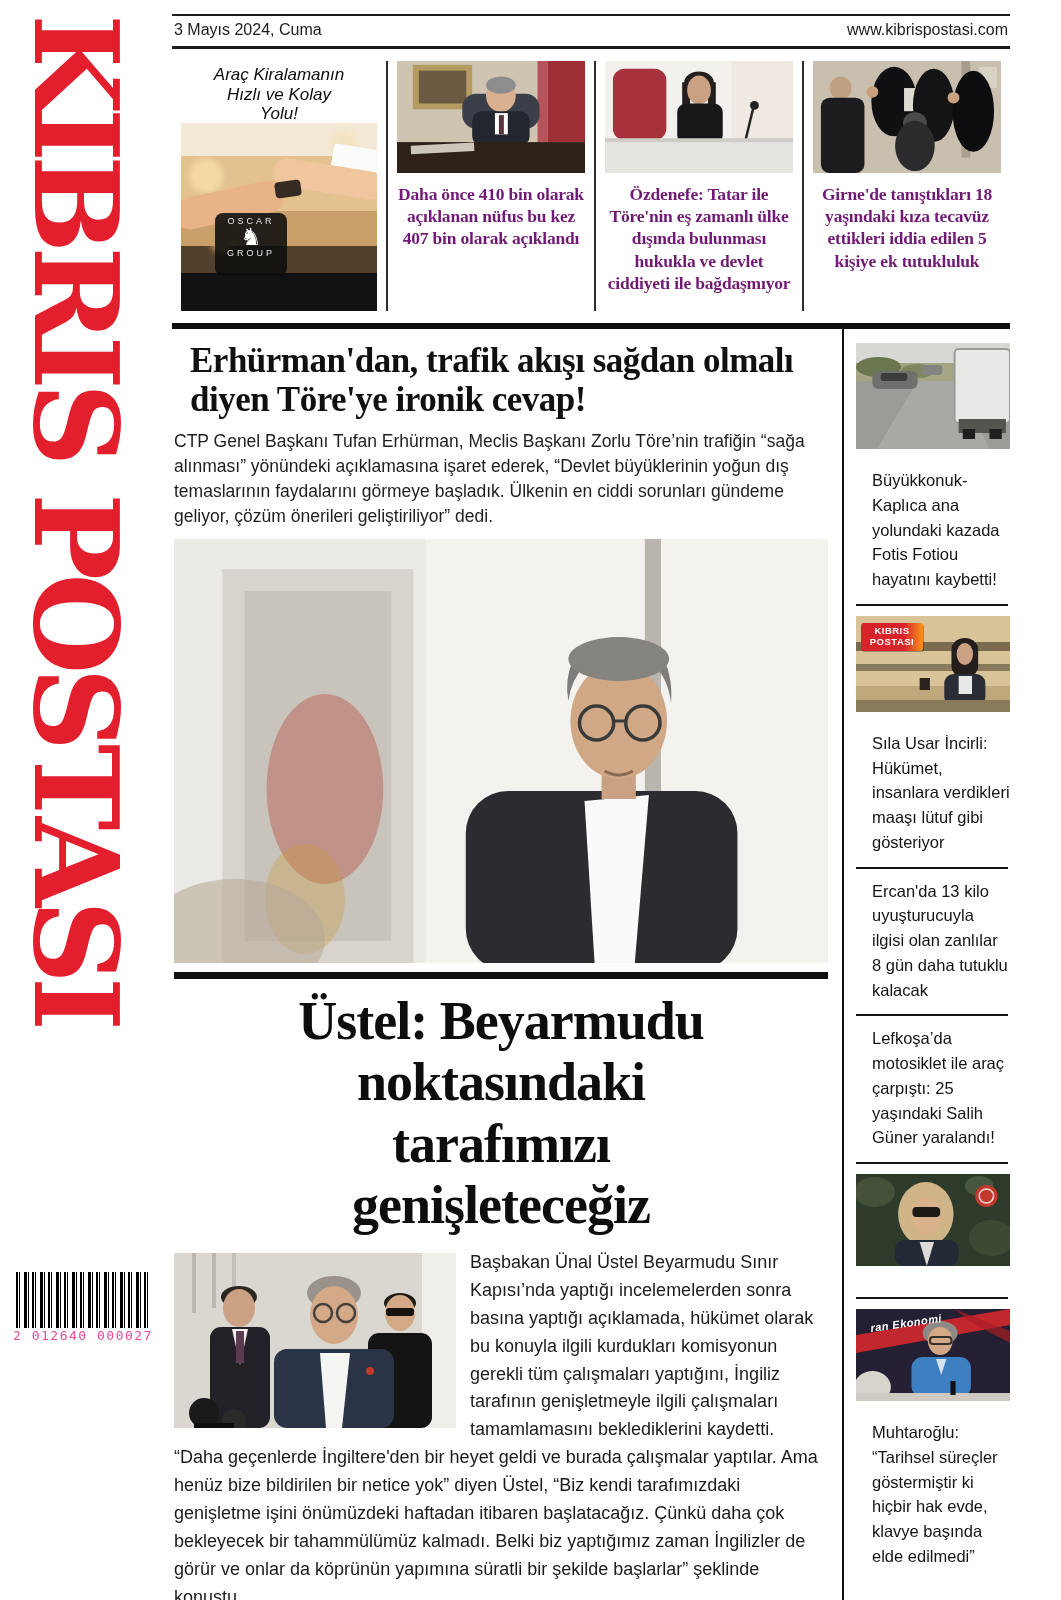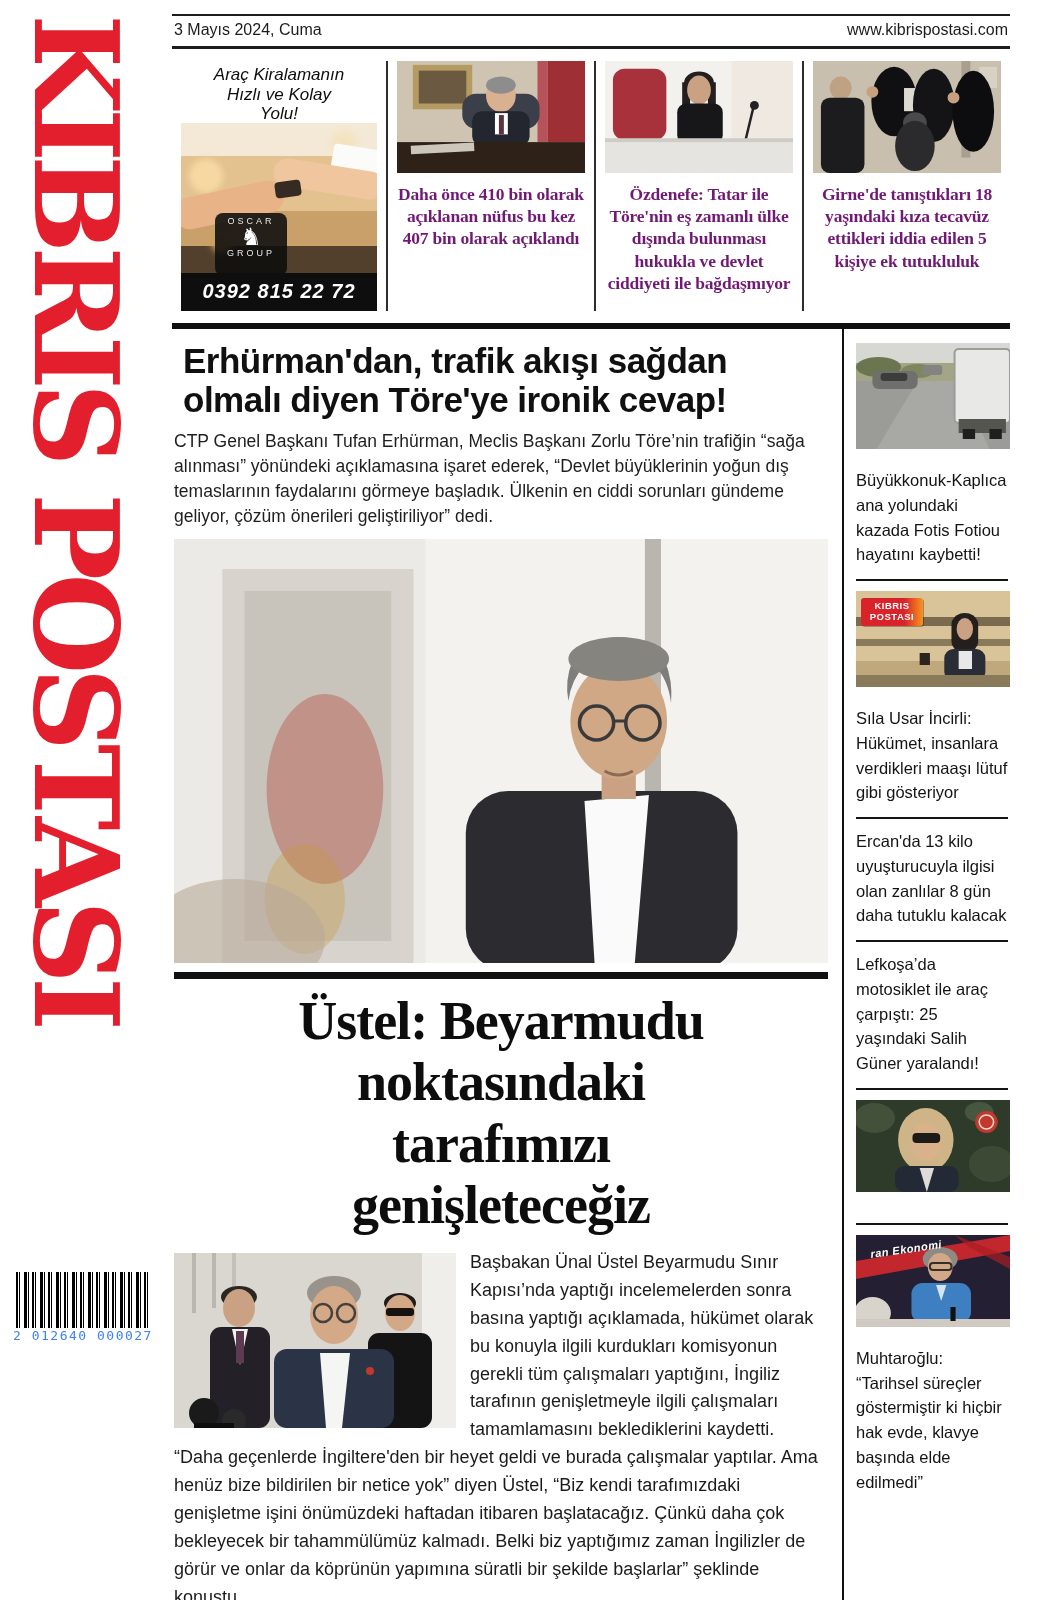--- a/index.html
+++ b/index.html
@@ -129,7 +129,6 @@
             <div class="oscar-horse">♞</div>
             <div>GROUP</div>
           </div>
-          <div class="ad-phone">0392 815 22 72</div>
         </div>
       </div>
 

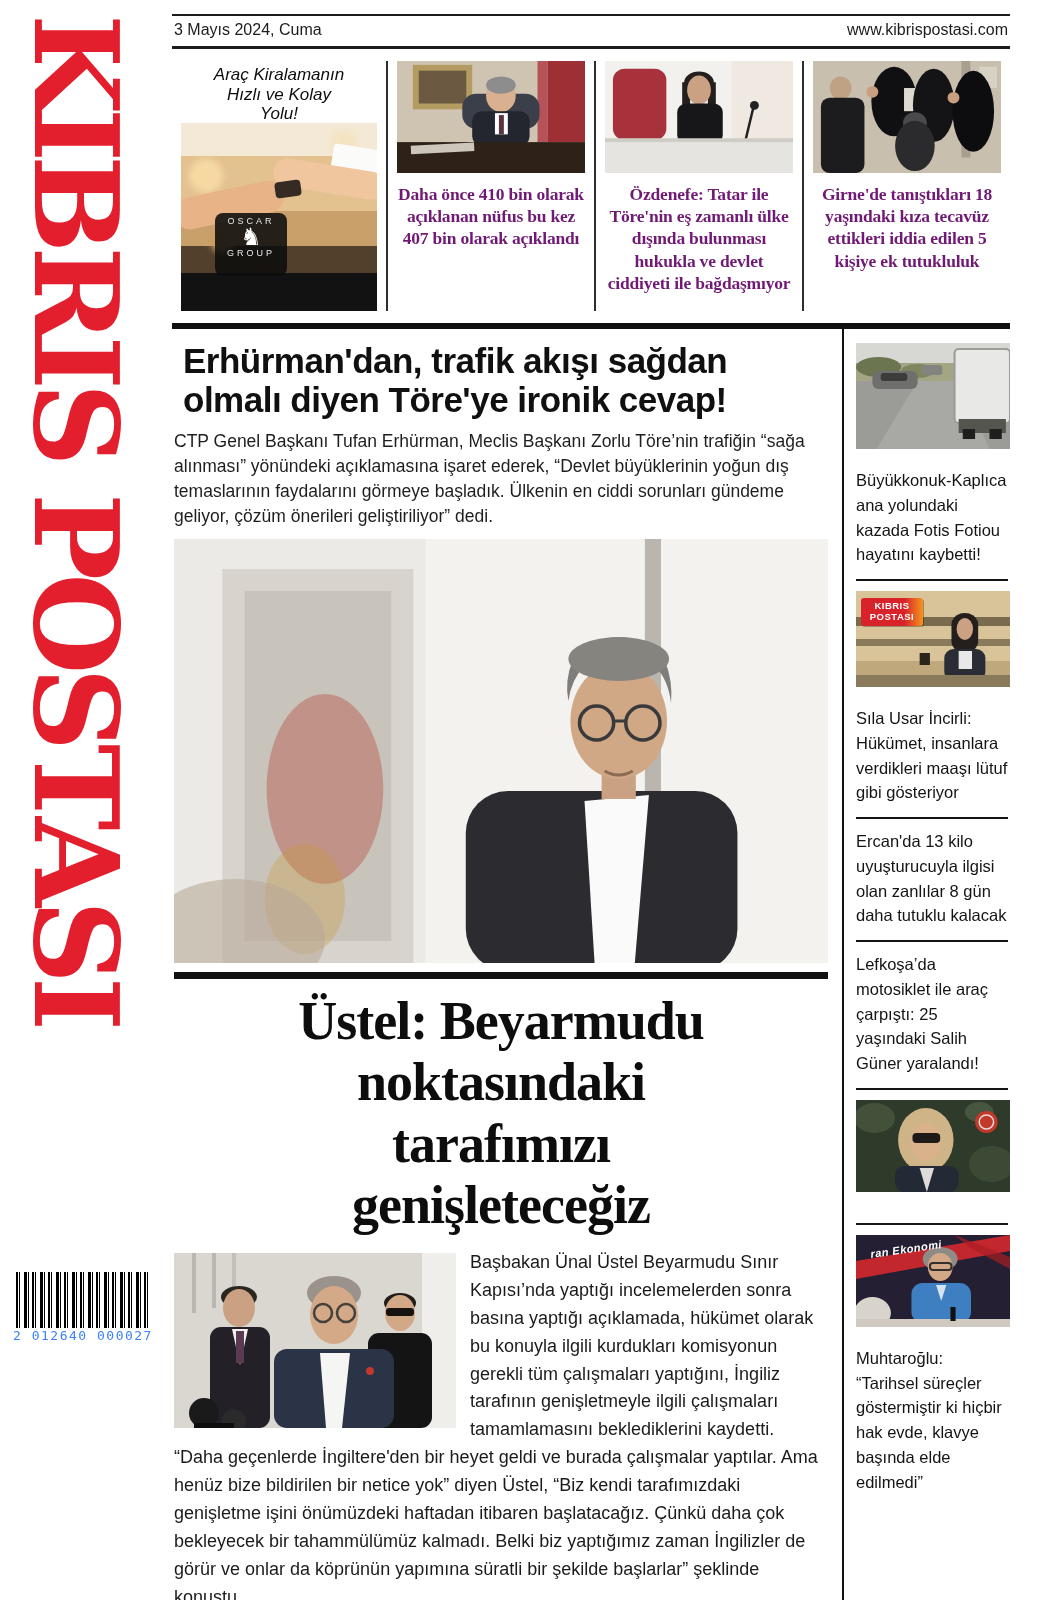--- a/index.html
+++ b/index.html
@@ -62,8 +62,8 @@
   .main-col{padding:2px 14px 0 2px;}
   .sidebar{border-left:2px solid #101010;padding:6px 0 0 12px;}
 
-  .lead-headline{font-family:Liberation Sans, sans-serif;font-weight:700;font-size:35px;
-    line-height:1.12;letter-spacing:-.5px;margin:10px 9px 10px;color:#101010;}
+  .lead-headline{font-family:Liberation Serif, serif;font-weight:700;font-size:35px;
+    line-height:1.12;letter-spacing:-.5px;margin:10px 16px 10px;color:#101010;}
   .lead-body{font-size:17.5px;line-height:1.42;color:#1e1e1e;margin:0 0 10px;}
   .lead-photo{height:424px;overflow:hidden;background:#e9e7e3;}
   .lead-photo svg{display:block;width:100%;height:100%;}

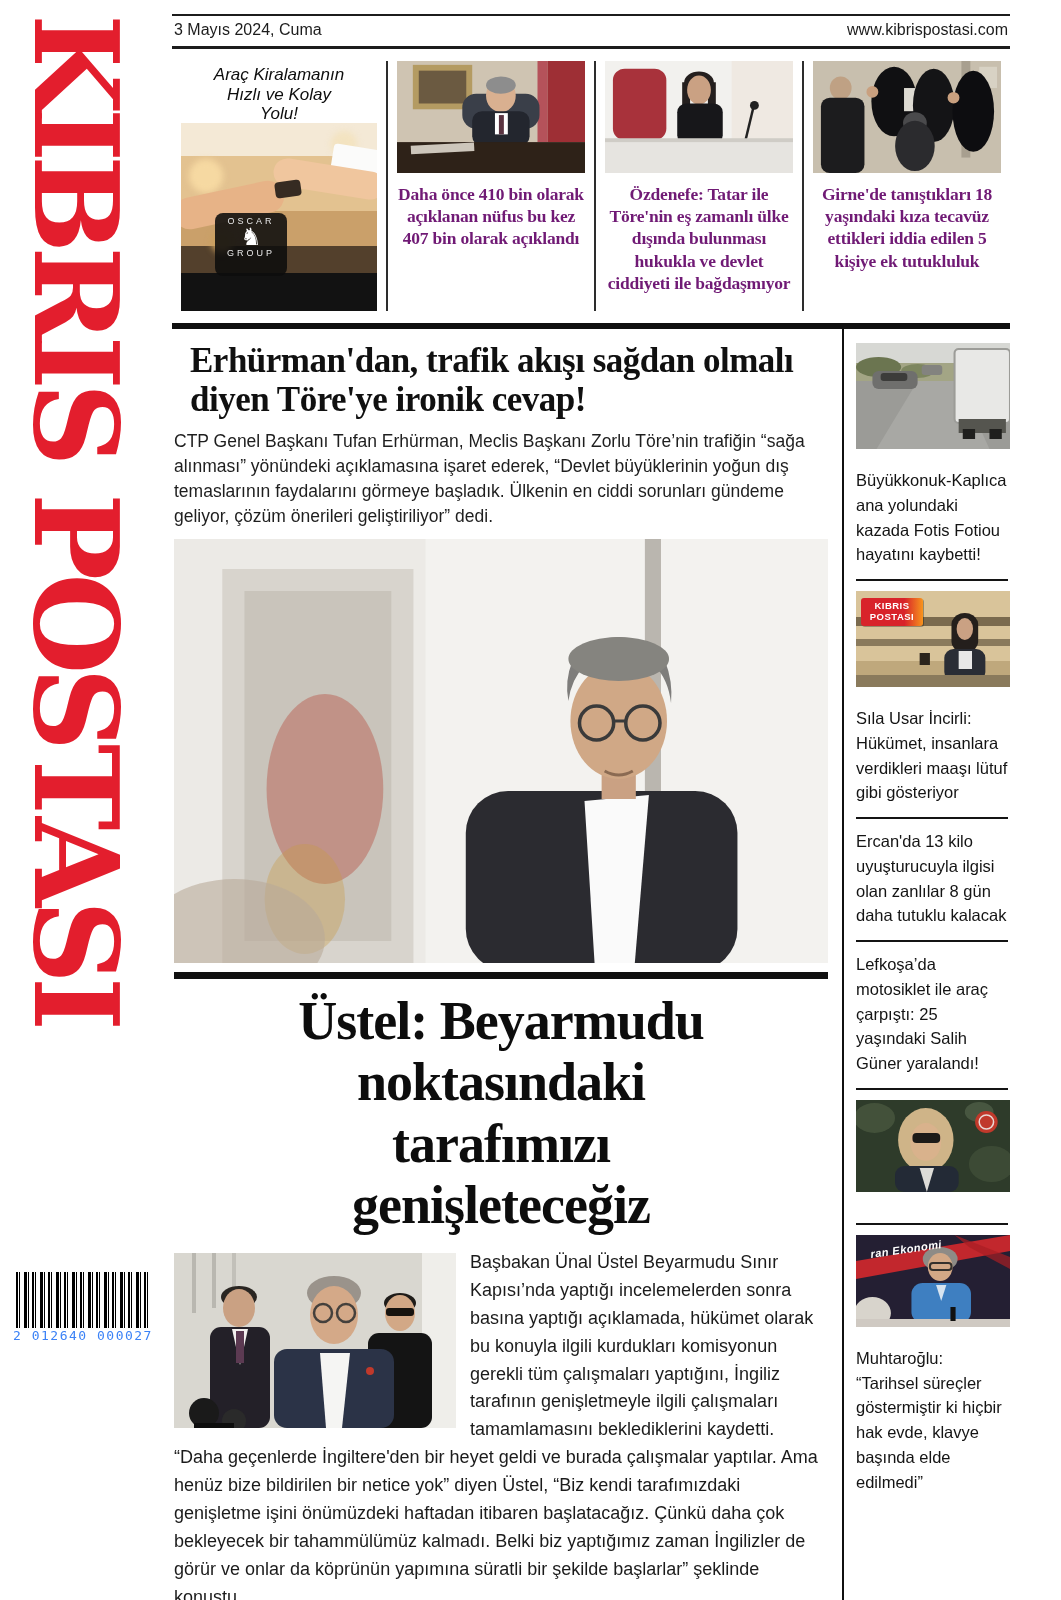--- a/index.html
+++ b/index.html
@@ -80,7 +80,7 @@
   .sb-sep{height:2px;background:#141414;margin:2px 2px 2px 0;}
   .sb-img{overflow:hidden;margin-bottom:19px;background:#d946ef;position:relative;}
   .sb-img svg{display:block;width:100%;height:100%;}
-  .sb-headline{font-size:16.5px;line-height:1.5;color:#141414;}
+  .sb-headline{font-size:16.5px;line-height:1.5;color:#141414;margin-left:16px;}
   .tv-logo{position:absolute;left:5px;top:7px;width:62px;height:26px;z-index:2;
     background:linear-gradient(90deg,#d8232a 0 70%,#f7941d);border-radius:3px;
     color:#fff;font-weight:bold;font-size:9.5px;line-height:1.2;text-align:center;padding-top:2px;

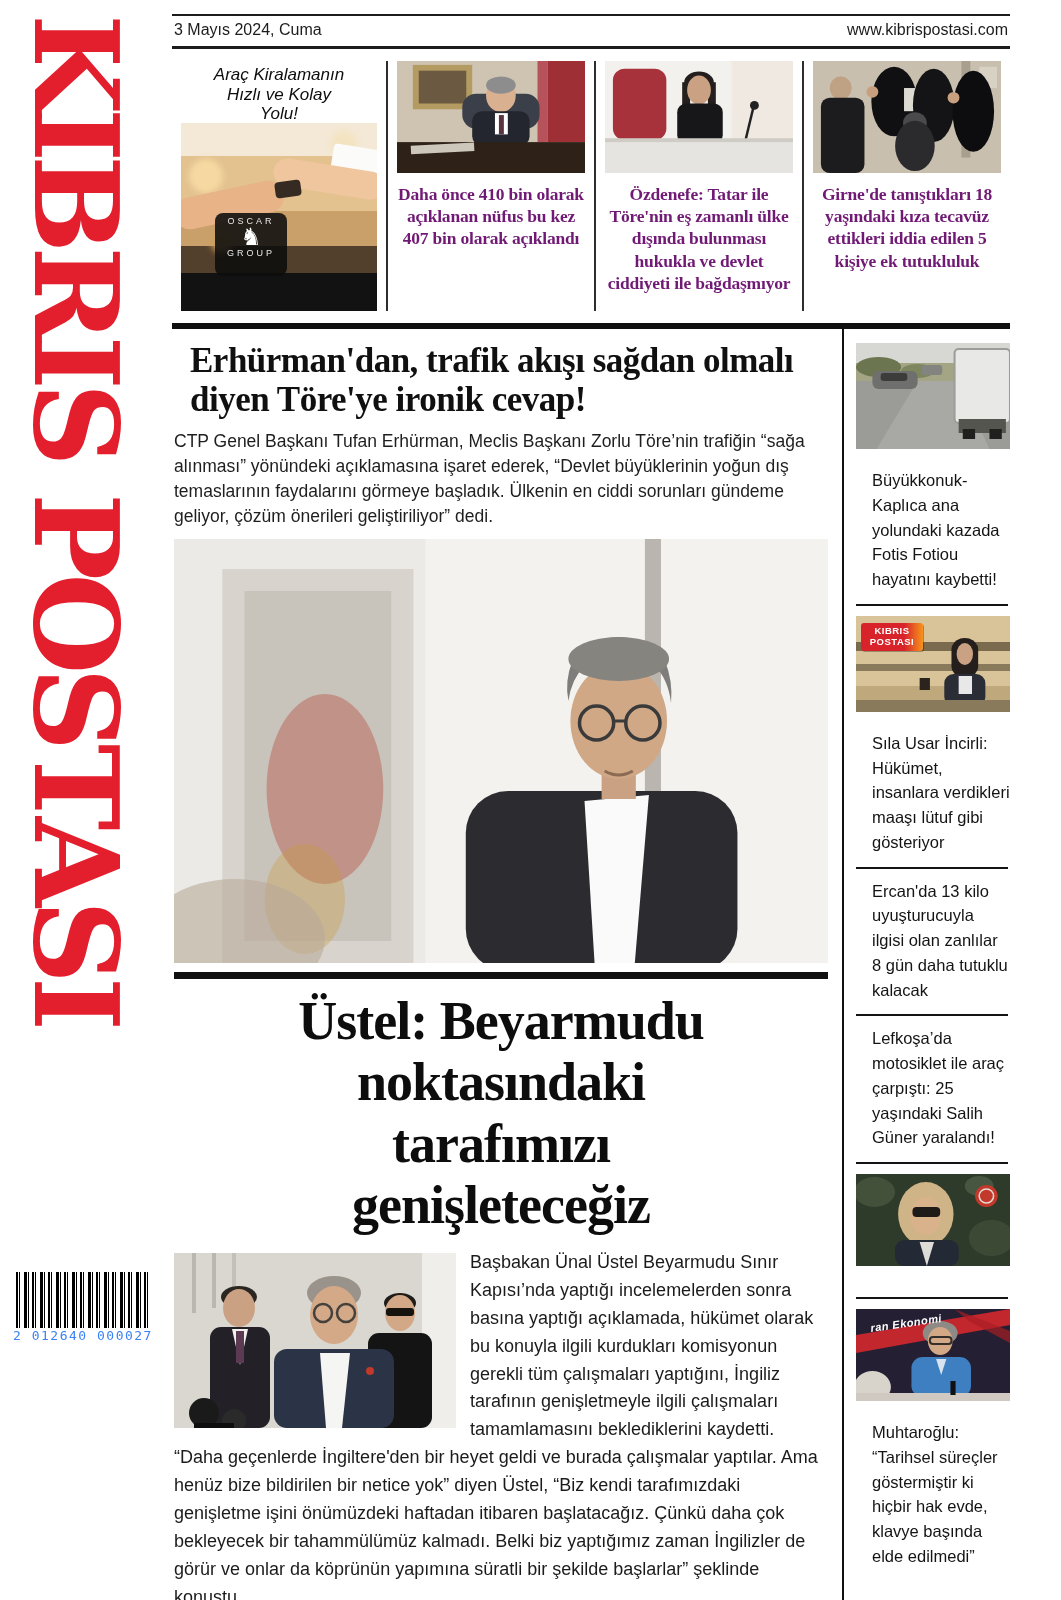--- a/index.html
+++ b/index.html
@@ -16,7 +16,7 @@
   .barcode-bars{height:60px;margin:0 4px;
     background:repeating-linear-gradient(90deg,#000 0 2px,#fff 2px 3px,#000 3px 4px,#fff 4px 8px,#000 8px 11px,#fff 11px 12px,#000 12px 13px,#fff 13px 16px);}
   .barcode-digits{font-family:"DejaVu Sans Mono",monospace;font-size:13px;
-    letter-spacing:1.5px;text-align:center;background:#fff;margin-top:-4px;color:#3b82f6;}
+    letter-spacing:1.5px;text-align:center;background:#fff;margin-top:-4px;color:#ec4899;}
 
   
   .content{position:absolute;left:172px;top:14px;width:838px;}

